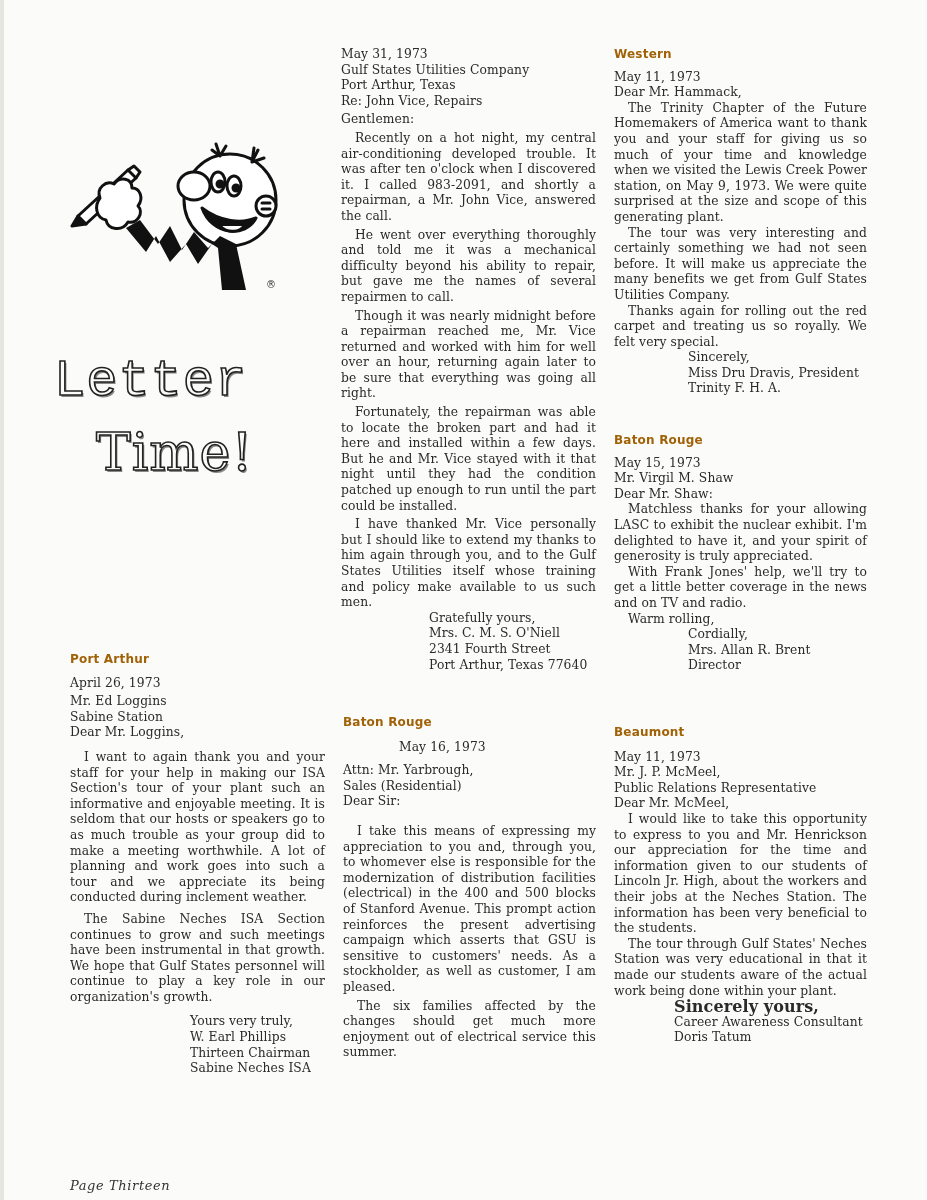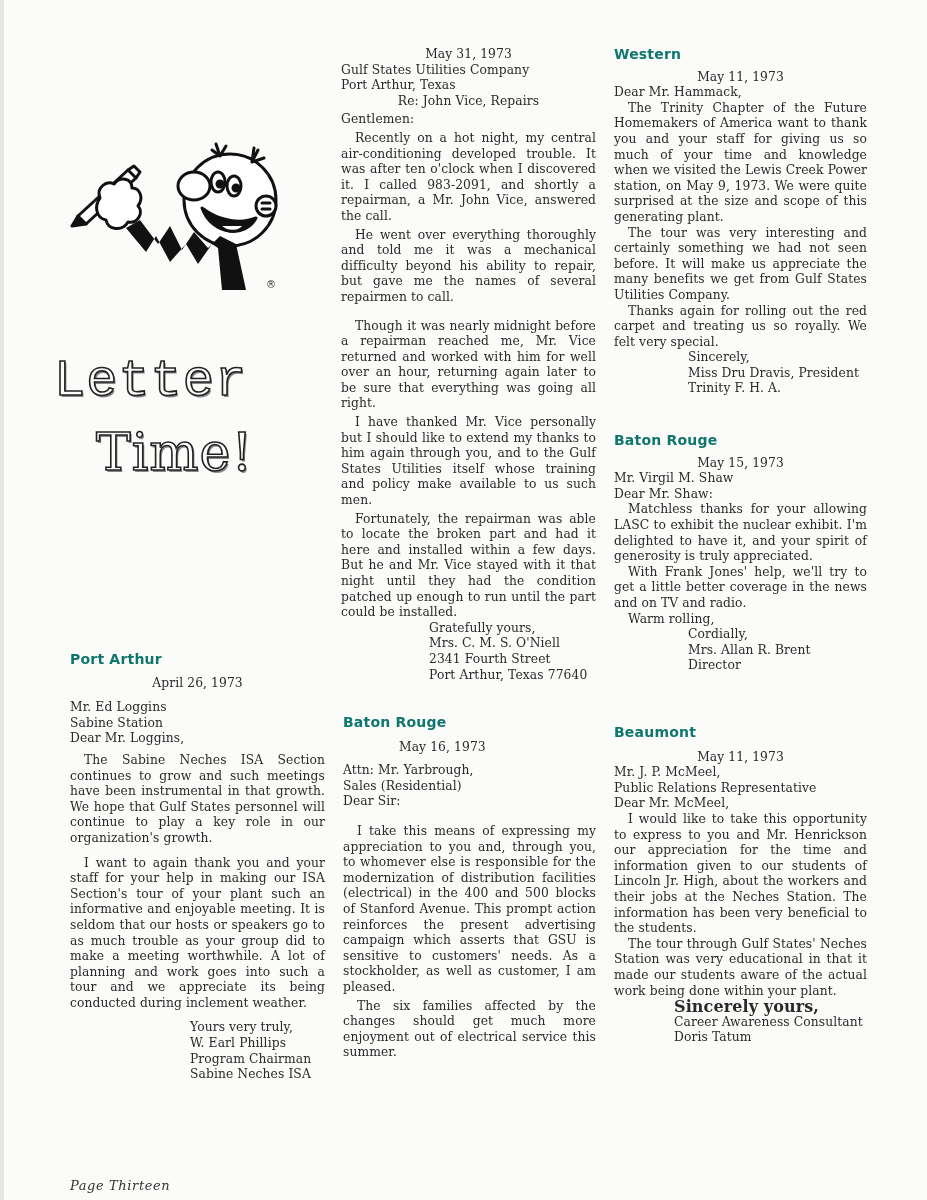--- a/index.html
+++ b/index.html
@@ -14,7 +14,7 @@
     font-family: "DejaVu Sans", "Liberation Sans", sans-serif; font-weight: bold;
     font-size: 14px; color: #0f766e; letter-spacing: 0.2px;
   }
-  .date { text-align: center; }
+  .date { text-align: left; }
   .line { white-space: nowrap; }
   .sig { white-space: nowrap; }
   .mascot { position: absolute; left: 70px; top: 140px; width: 210px; height: 160px; }

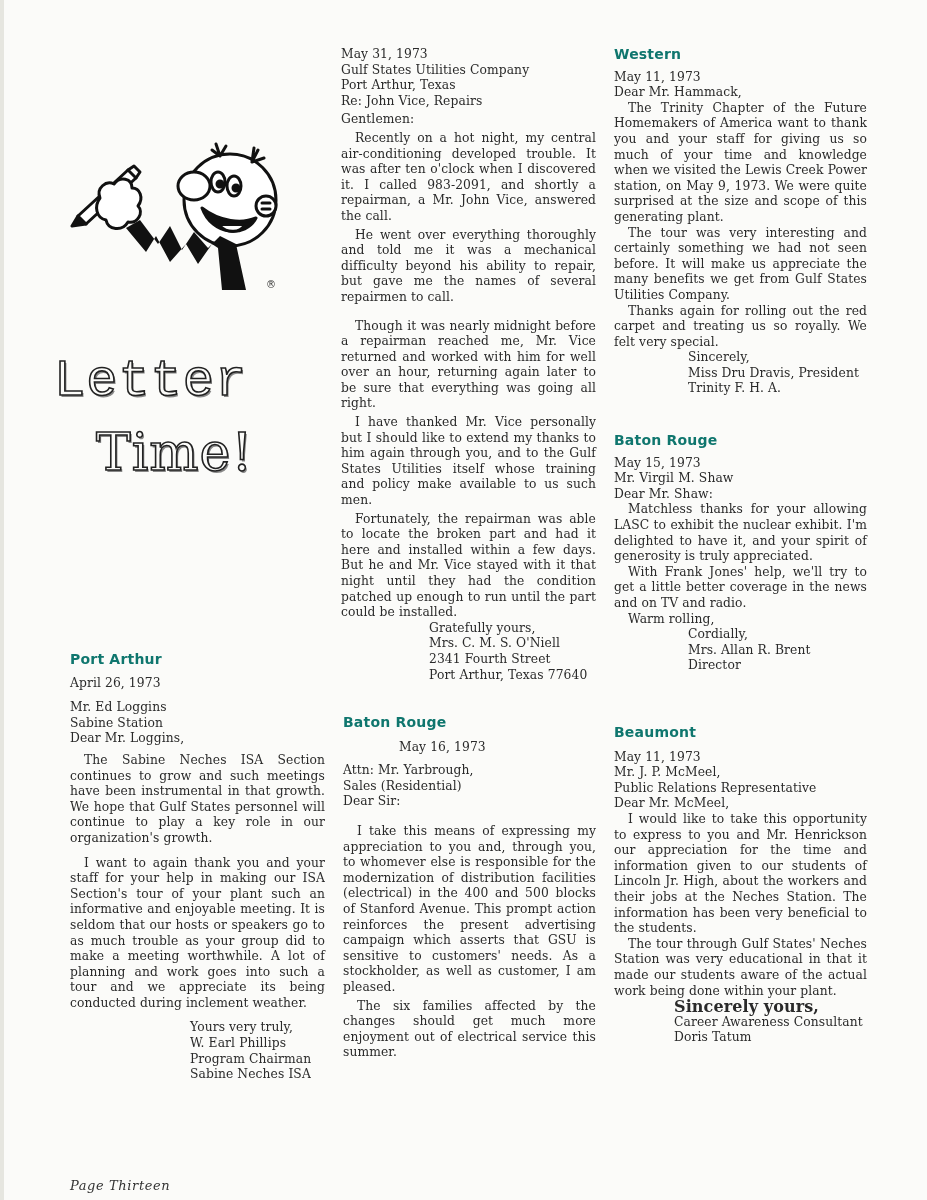--- a/index.html
+++ b/index.html
@@ -12,7 +12,7 @@
   .col p { margin: 0; text-align: justify; text-indent: 14px; }
   .heading {
     font-family: "DejaVu Sans", "Liberation Sans", sans-serif; font-weight: bold;
-    font-size: 14px; color: #0f766e; letter-spacing: 0.2px;
+    font-size: 12px; color: #a16207; letter-spacing: 0.2px;
   }
   .date { text-align: left; }
   .line { white-space: nowrap; }

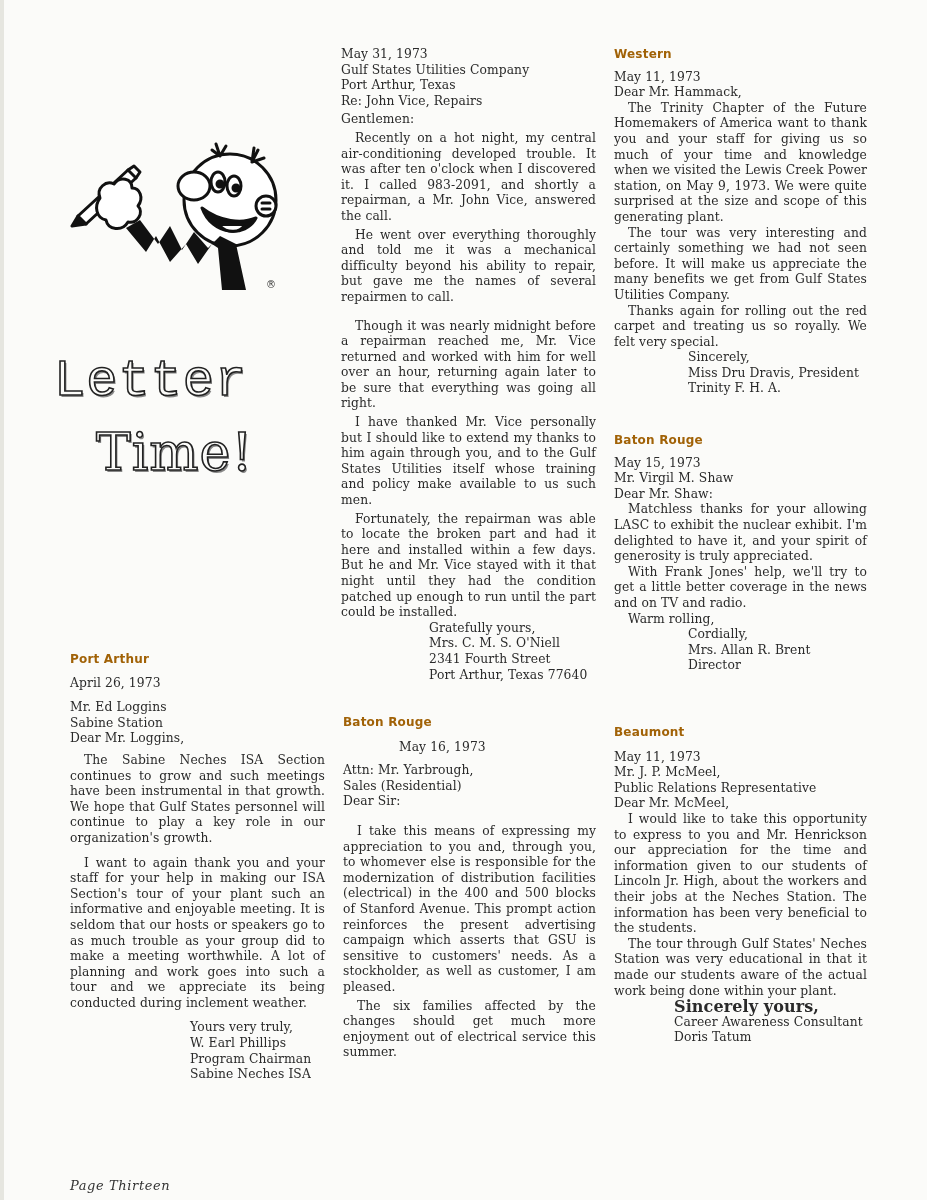--- a/index.html
+++ b/index.html
@@ -94,7 +94,7 @@
   <div class="line" style="margin-top:3px;">Gentlemen:</div>
   <p style="margin-top:3px;">Recently on a hot night, my central air-conditioning developed trouble. It was after ten o'clock when I discovered it. I called 983-2091, and shortly a repairman, a Mr. John Vice, answered the call.</p>
   <p style="margin-top:3px;">He went over everything thoroughly and told me it was a mechanical difficulty beyond his ability to repair, but gave me the names of several repairmen to call.</p>
-  <p style="margin-top:13px;">Though it was nearly midnight before a repairman reached me, Mr. Vice returned and worked with him for well over an hour, returning again later to be sure that everything was going all right.</p>
+  <p style="margin-top:3px;">Though it was nearly midnight before a repairman reached me, Mr. Vice returned and worked with him for well over an hour, returning again later to be sure that everything was going all right.</p>
   <p style="margin-top:3px;">I have thanked Mr. Vice personally but I should like to extend my thanks to him again through you, and to the Gulf States Utilities itself whose training and policy make available to us such men.</p>
   <p style="margin-top:3px;">Fortunately, the repairman was able to locate the broken part and had it here and installed within a few days. But he and Mr. Vice stayed with it that night until they had the condition patched up enough to run until the part could be installed.</p>
   <div style="margin-left:88px; margin-top:0px;">

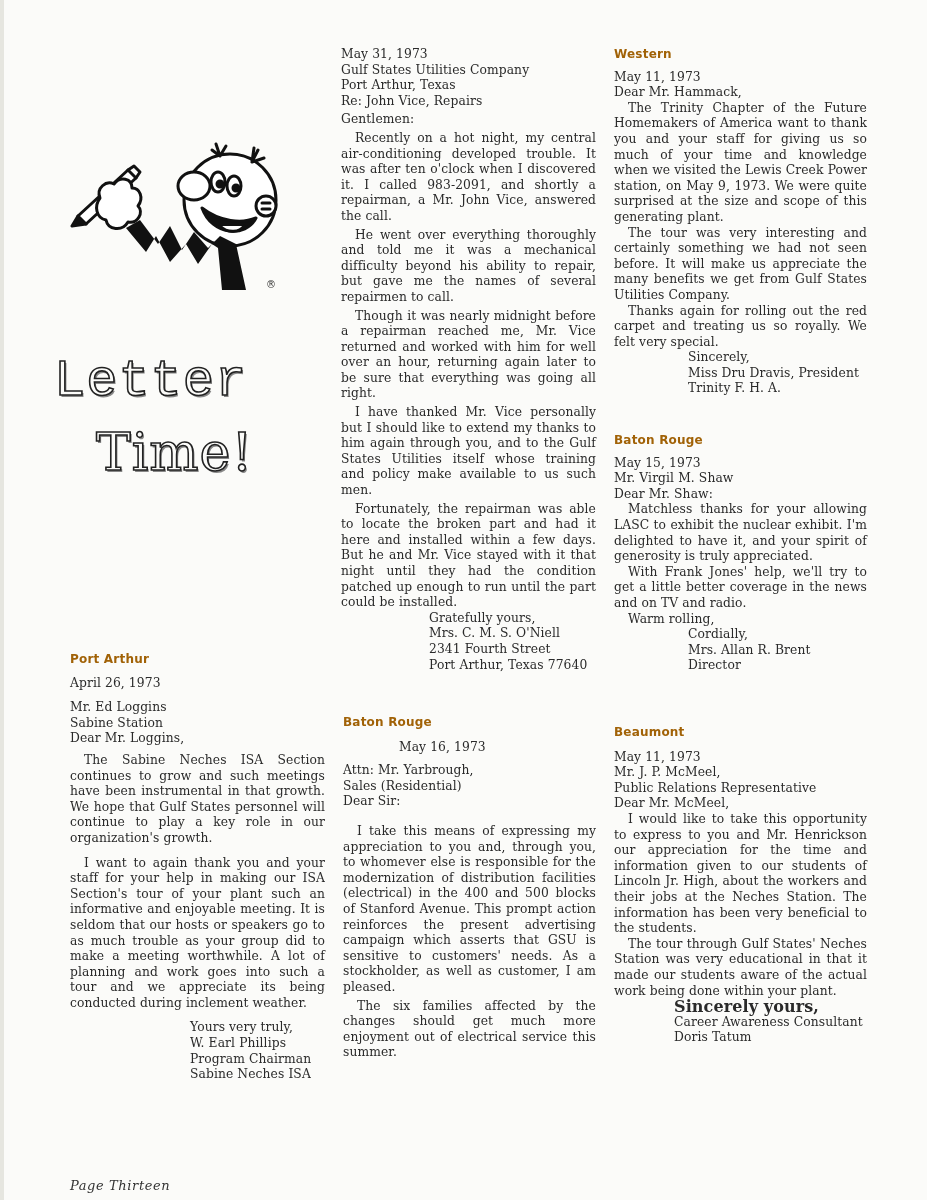--- a/index.html
+++ b/index.html
@@ -95,8 +95,8 @@
   <p style="margin-top:3px;">Recently on a hot night, my central air-conditioning developed trouble. It was after ten o'clock when I discovered it. I called 983-2091, and shortly a repairman, a Mr. John Vice, answered the call.</p>
   <p style="margin-top:3px;">He went over everything thoroughly and told me it was a mechanical difficulty beyond his ability to repair, but gave me the names of several repairmen to call.</p>
   <p style="margin-top:3px;">Though it was nearly midnight before a repairman reached me, Mr. Vice returned and worked with him for well over an hour, returning again later to be sure that everything was going all right.</p>
+  <p style="margin-top:3px;">Fortunately, the repairman was able to locate the broken part and had it here and installed within a few days. But he and Mr. Vice stayed with it that night until they had the condition patched up enough to run until the part could be installed.</p>
   <p style="margin-top:3px;">I have thanked Mr. Vice personally but I should like to extend my thanks to him again through you, and to the Gulf States Utilities itself whose training and policy make available to us such men.</p>
-  <p style="margin-top:3px;">Fortunately, the repairman was able to locate the broken part and had it here and installed within a few days. But he and Mr. Vice stayed with it that night until they had the condition patched up enough to run until the part could be installed.</p>
   <div style="margin-left:88px; margin-top:0px;">
     <div class="sig">Gratefully yours,</div>
     <div class="sig">Mrs. C. M. S. O'Niell</div>

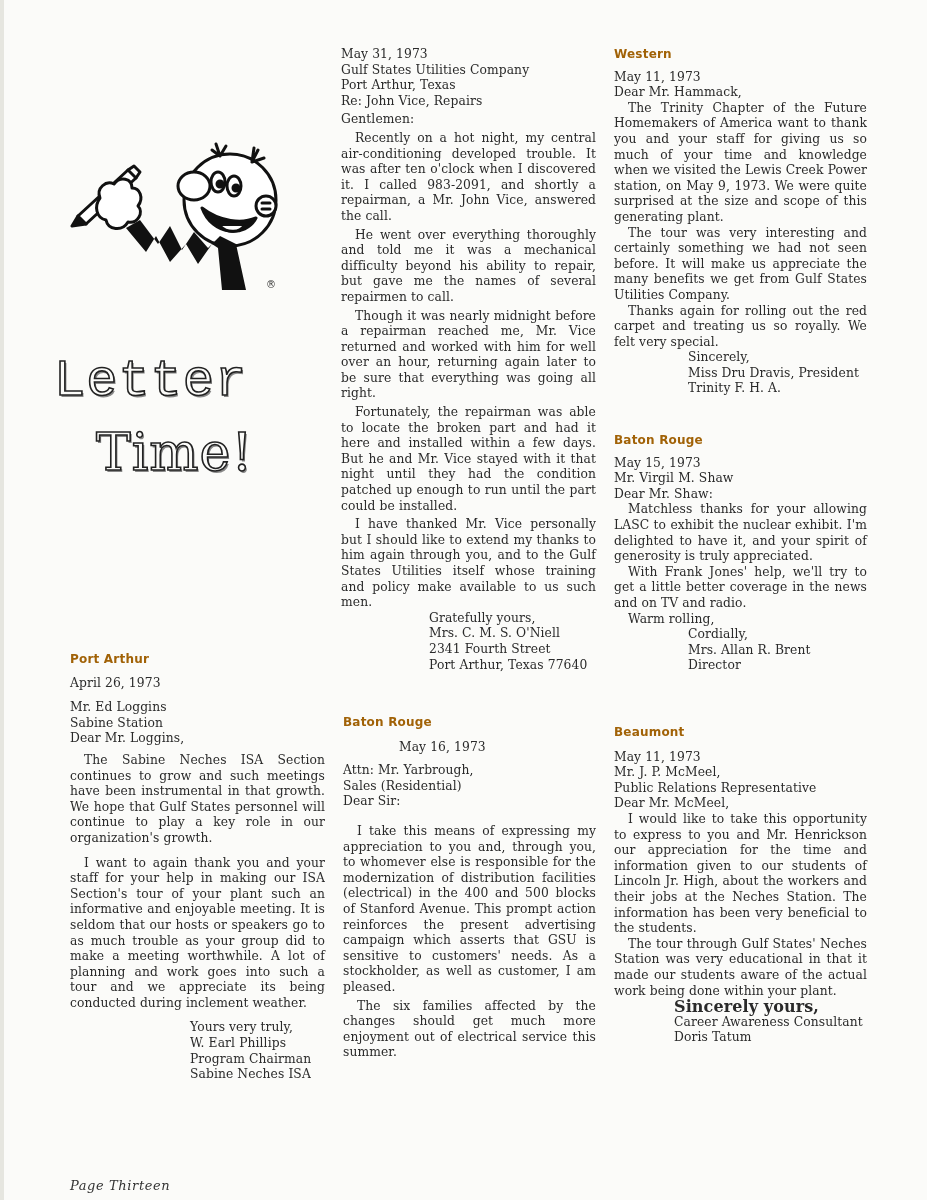--- a/index.html
+++ b/index.html
@@ -71,7 +71,7 @@
 <div class="col" style="left:70px; top:652px; width:255px;">
   <div class="heading">Port Arthur</div>
   <div class="date" style="margin-top:8px;">April 26, 1973</div>
-  <div style="margin-top:9px;">
+  <div style="margin-top:3px;">
     <div class="line">Mr. Ed Loggins</div>
     <div class="line">Sabine Station</div>
     <div class="line">Dear Mr. Loggins,</div>

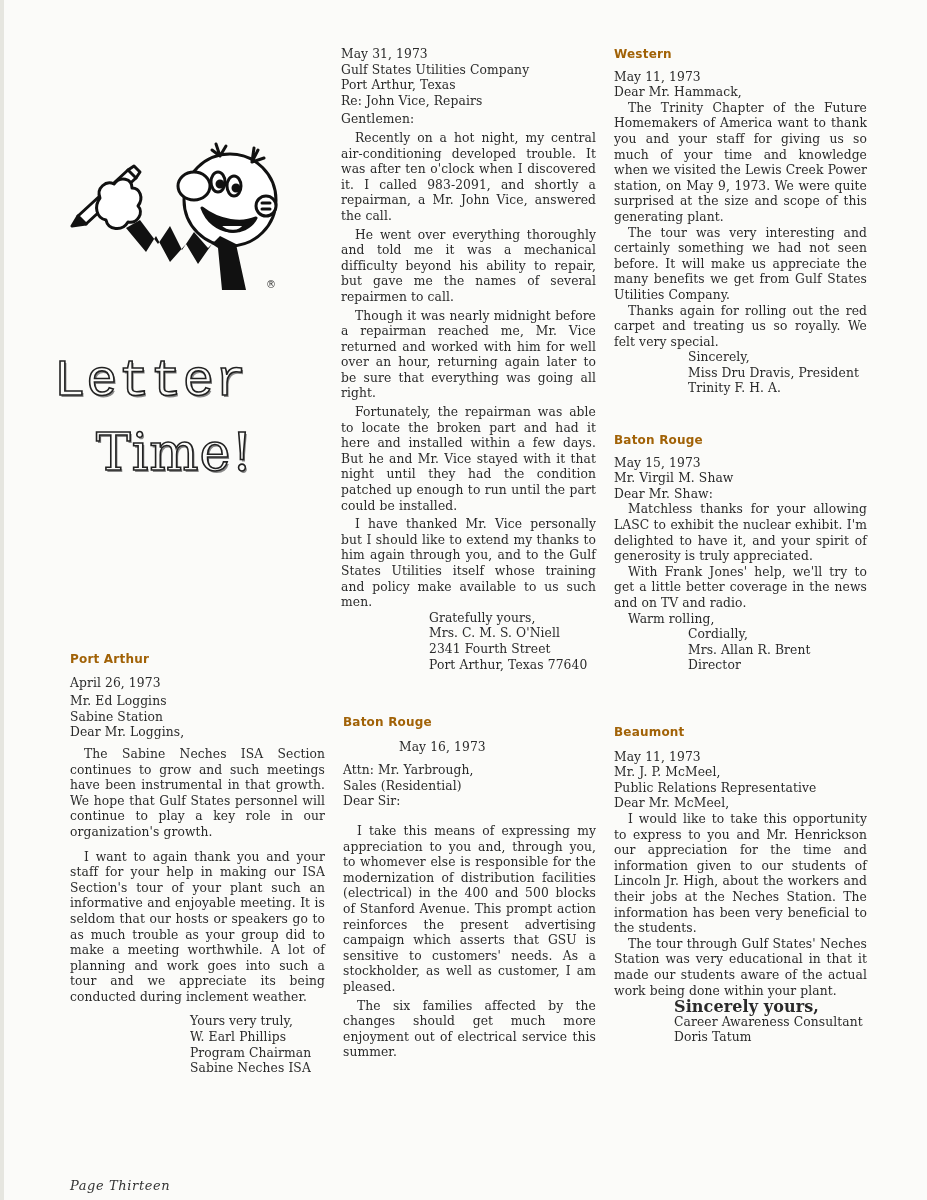--- a/index.html
+++ b/index.html
@@ -76,8 +76,8 @@
     <div class="line">Sabine Station</div>
     <div class="line">Dear Mr. Loggins,</div>
   </div>
+  <p style="margin-top:9px;">I want to again thank you and your staff for your help in making our ISA Section's tour of your plant such an informative and enjoyable meeting. It is seldom that our hosts or speakers go to as much trouble as your group did to make a meeting worthwhile. A lot of planning and work goes into such a tour and we appreciate its being conducted during inclement weather.</p>
   <p style="margin-top:6px;">The Sabine Neches ISA Section continues to grow and such meetings have been instrumental in that growth. We hope that Gulf States personnel will continue to play a key role in our organization's growth.</p>
-  <p style="margin-top:9px;">I want to again thank you and your staff for your help in making our ISA Section's tour of your plant such an informative and enjoyable meeting. It is seldom that our hosts or speakers go to as much trouble as your group did to make a meeting worthwhile. A lot of planning and work goes into such a tour and we appreciate its being conducted during inclement weather.</p>
   <div style="margin-left:120px; margin-top:9px;">
     <div class="sig">Yours very truly,</div>
     <div class="sig">W. Earl Phillips</div>

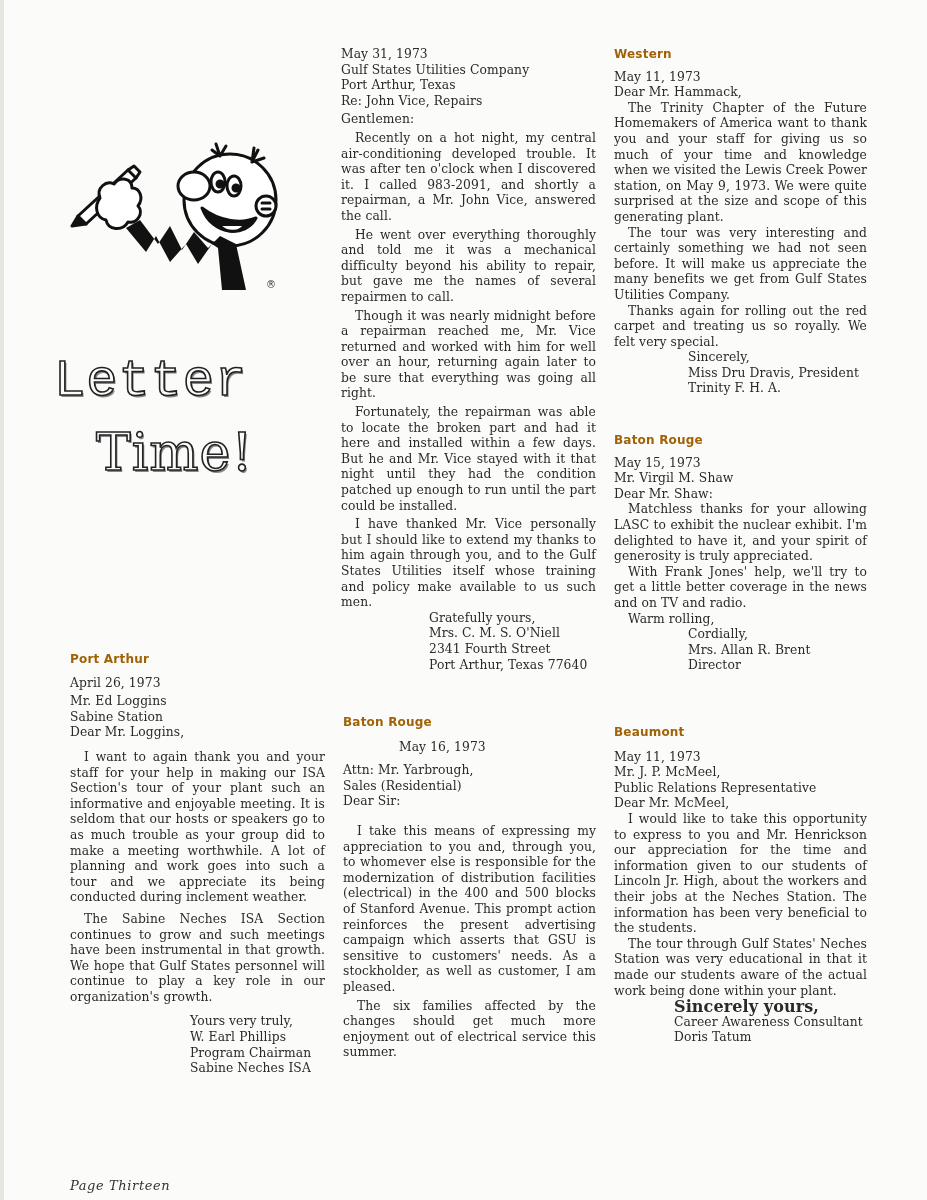--- a/index.html
+++ b/index.html
@@ -81,7 +81,7 @@
   <div style="margin-left:120px; margin-top:9px;">
     <div class="sig">Yours very truly,</div>
     <div class="sig">W. Earl Phillips</div>
-    <div class="sig">Program Chairman</div>
+    <div class="sig">Thirteen Chairman</div>
     <div class="sig">Sabine Neches ISA</div>
   </div>
 </div>

